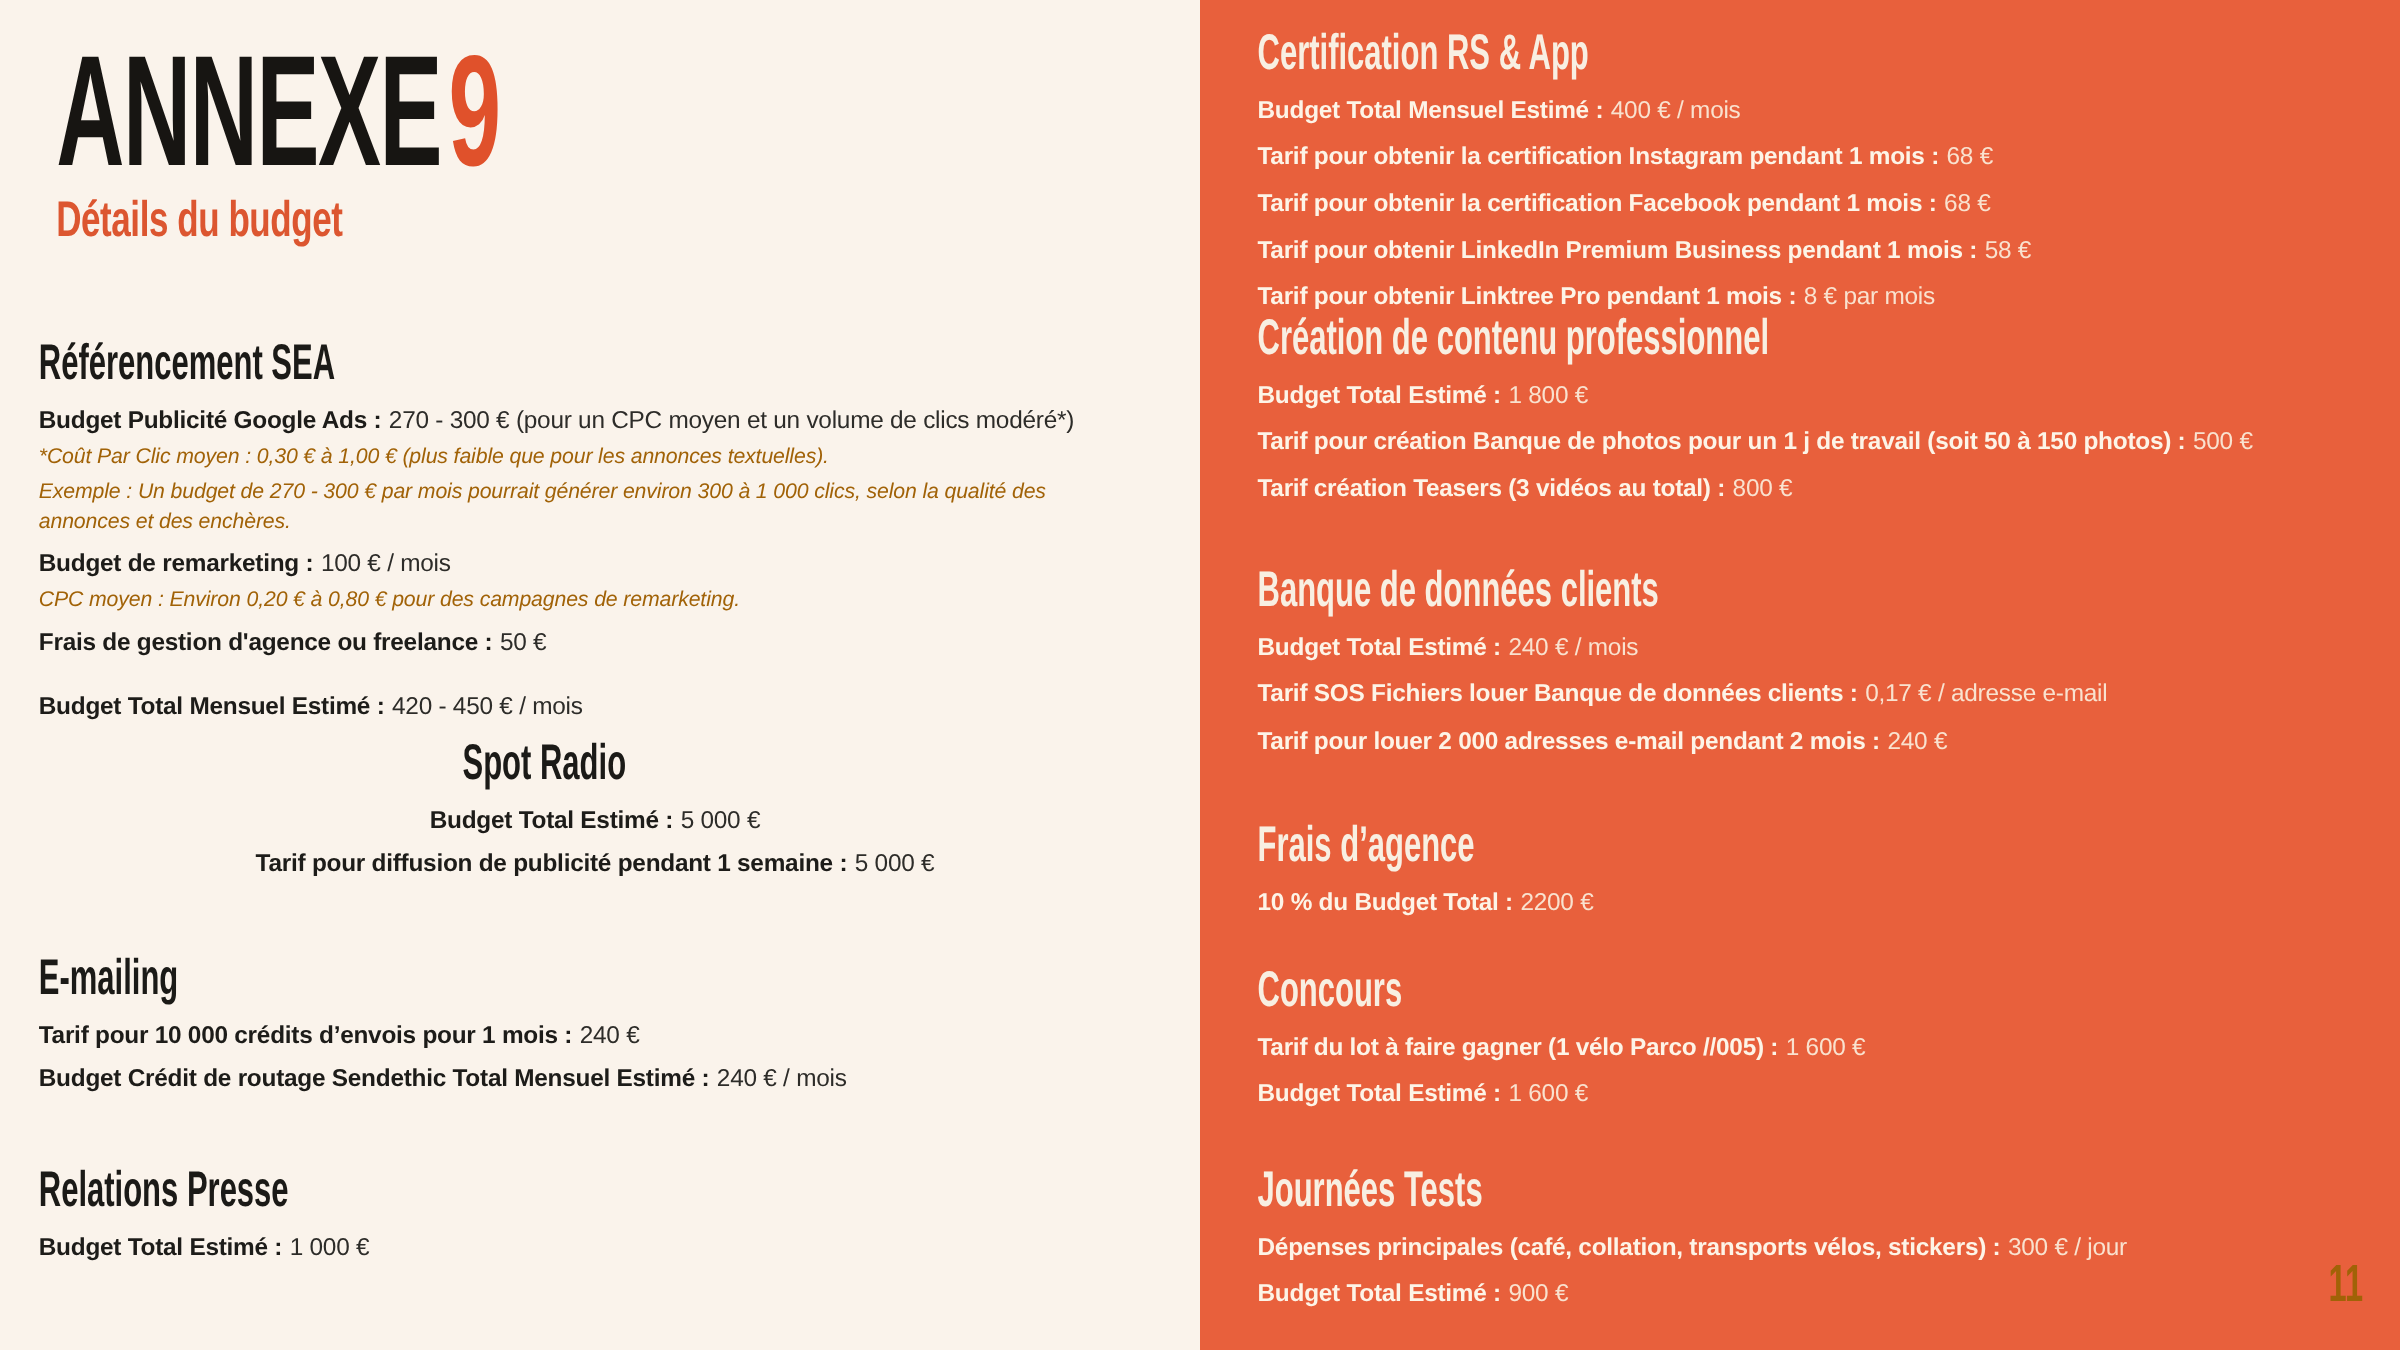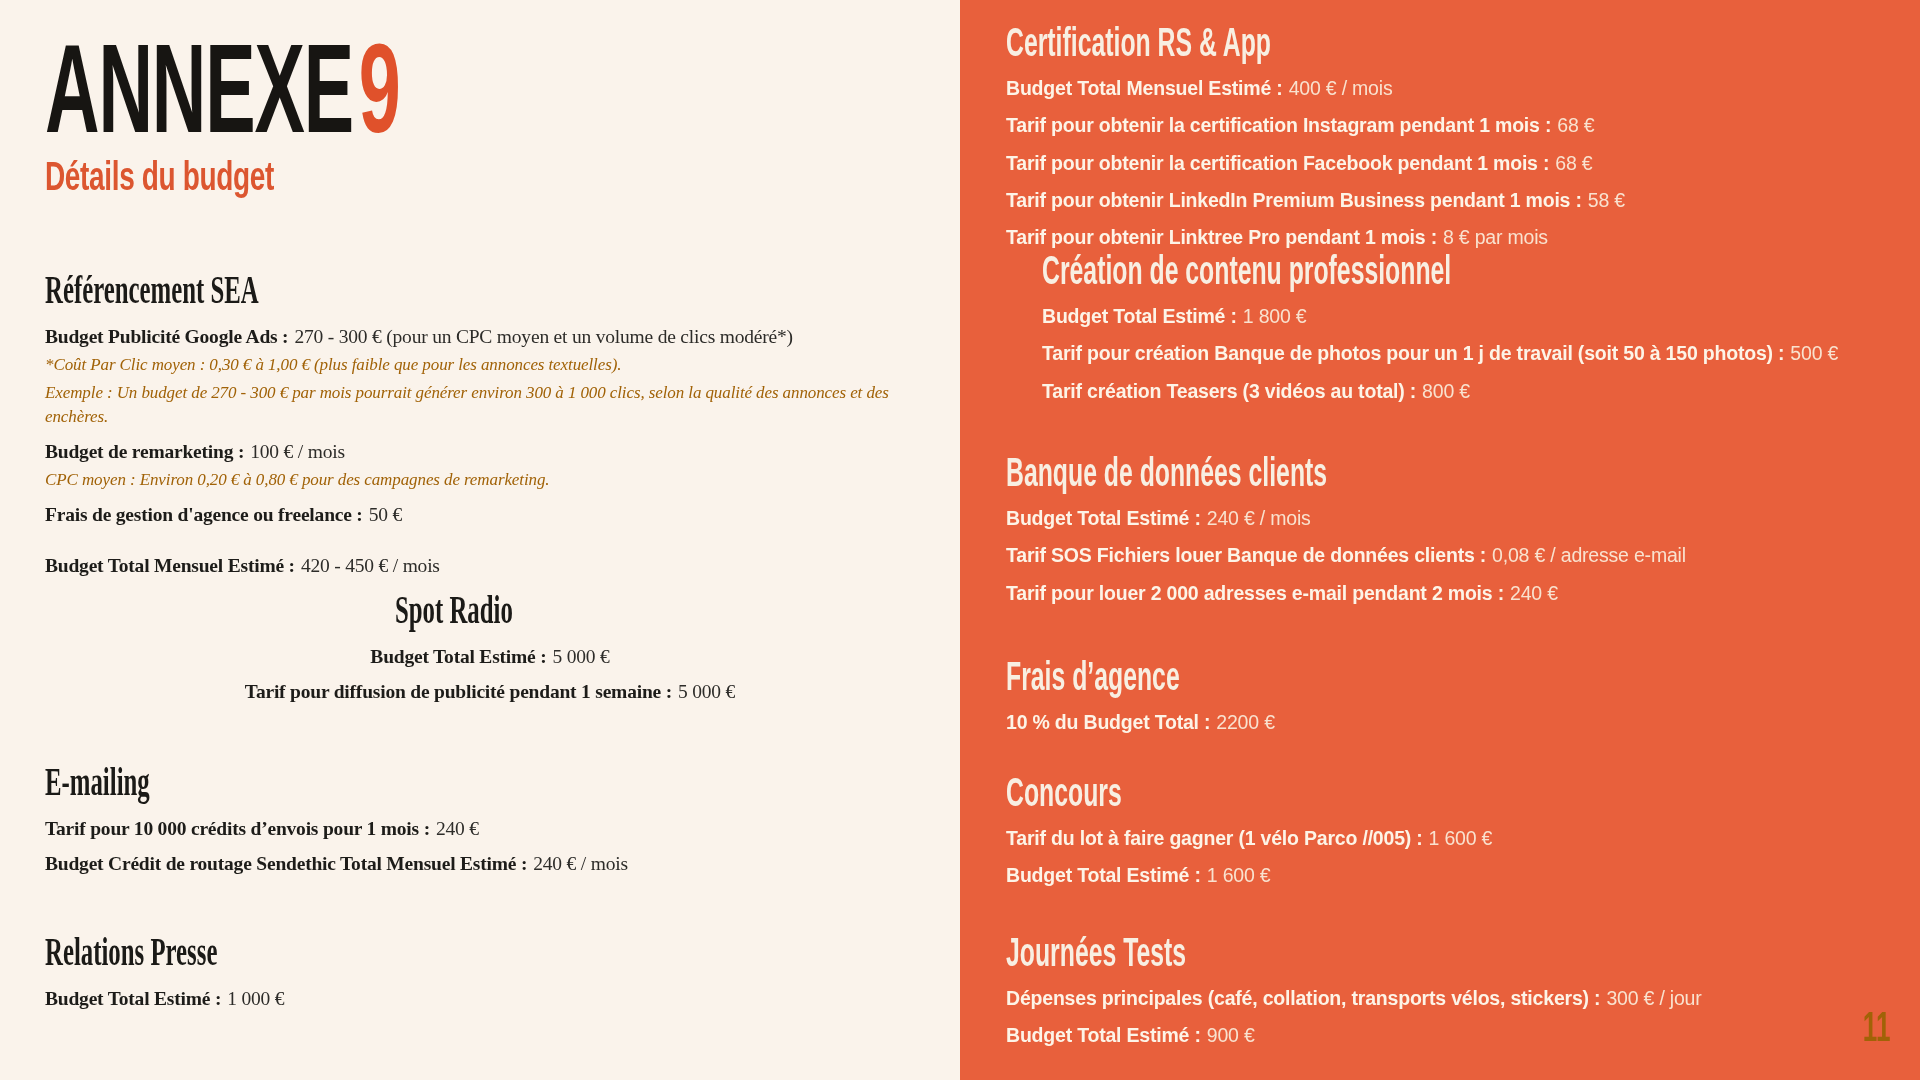--- a/index.html
+++ b/index.html
@@ -33,7 +33,7 @@
   
   #left-col,#right-col{position:absolute;inset:0;}
   .section{position:absolute;}
-  #left-col .section{left:45px;width:890px;font-family:Liberation Serif, serif;}
+  #left-col .section{left:31px;width:890px;}
   #right-col .section{left:1006px;width:868px;}
   .section h2{
     margin:0 0 12px 0;line-height:1.1;

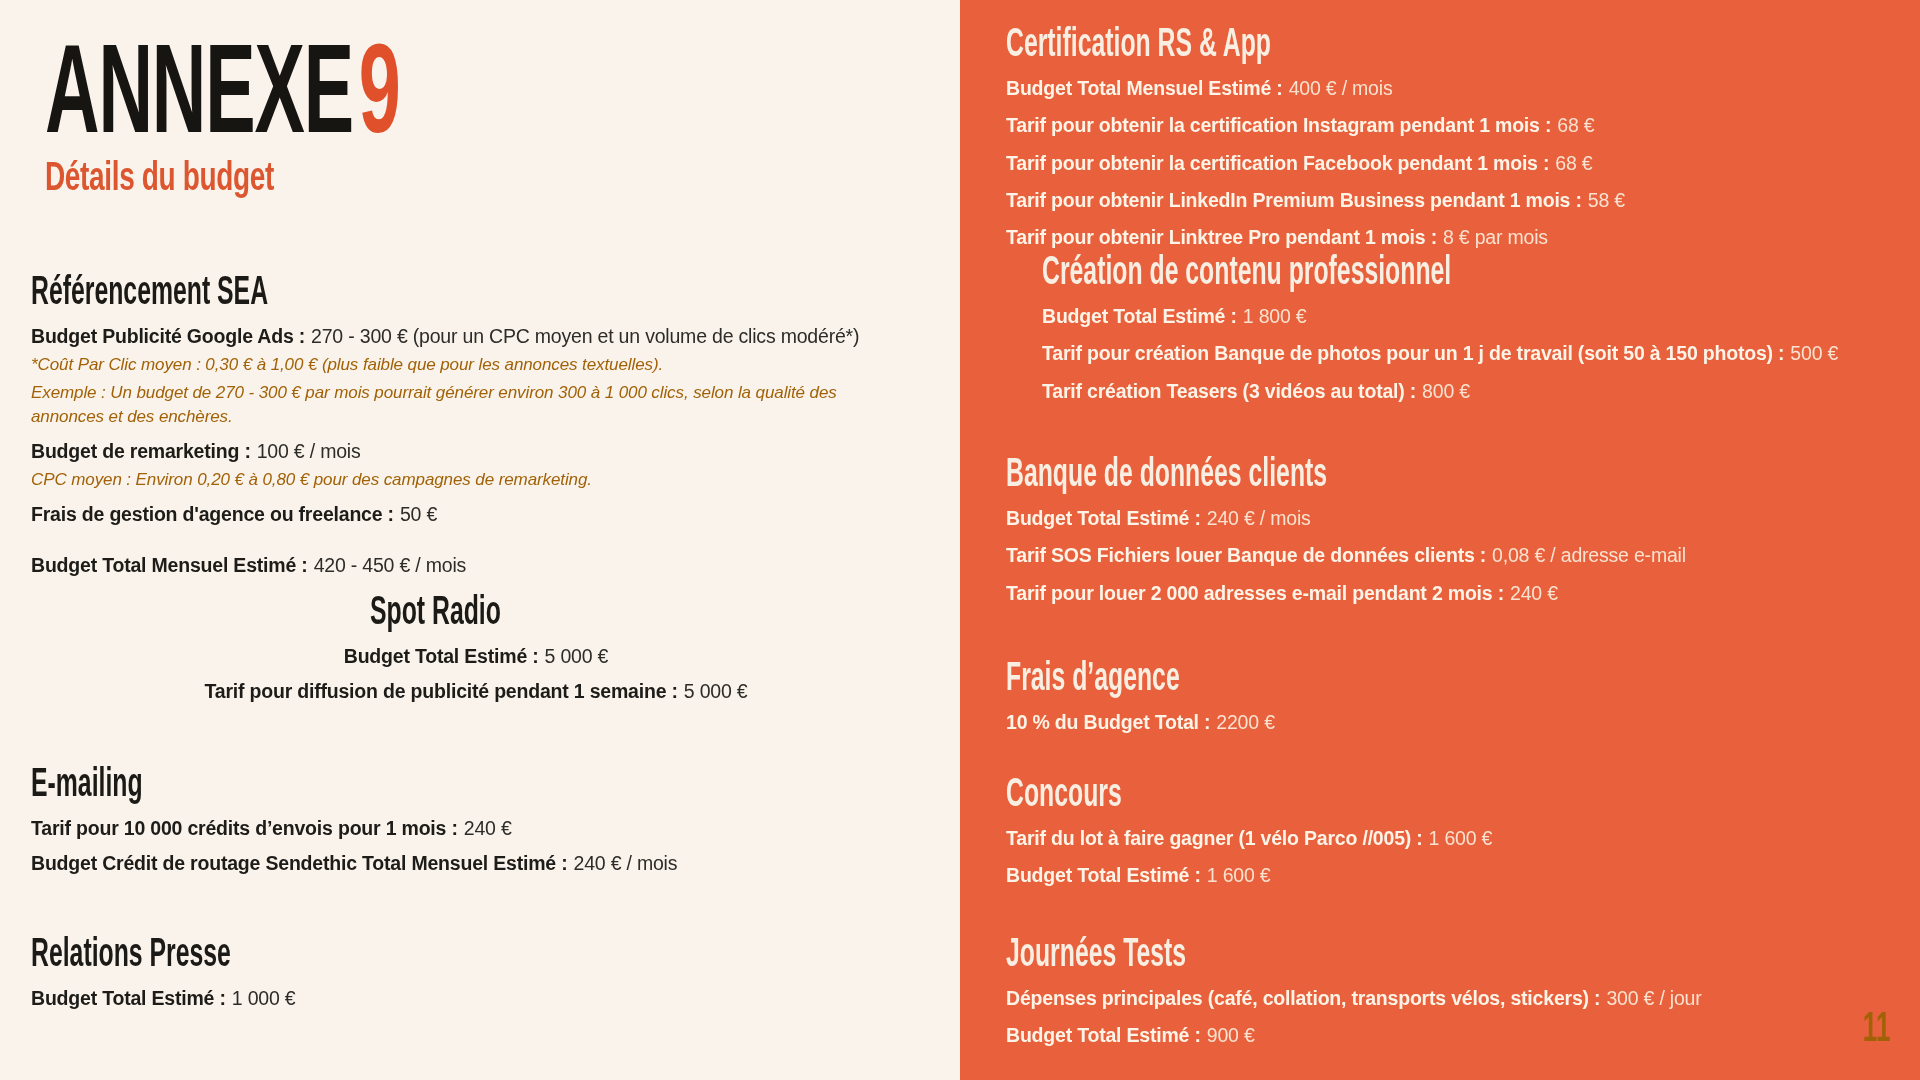--- a/index.html
+++ b/index.html
@@ -121,7 +121,7 @@
       <div class="line pair"><span class="lbl">Tarif pour obtenir LinkedIn Premium Business pendant 1 mois :</span><span class="val">58 €</span></div>
       <div class="line pair"><span class="lbl">Tarif pour obtenir Linktree Pro pendant 1 mois :</span><span class="val">8 € par mois</span></div>
     </section>
-    <section class="section" style="top: 248px; margin-left: 36px;">
+    <section class="section" style="top: 248px;">
       <h2><span class="h-inner">Création de contenu professionnel</span></h2>
       <div class="line pair"><span class="lbl">Budget Total Estimé :</span><span class="val">1 800 €</span></div>
       <div class="line pair"><span class="lbl">Tarif pour création Banque de photos pour un 1 j de travail (soit 50 à 150 photos) :</span><span class="val">500 €</span></div>

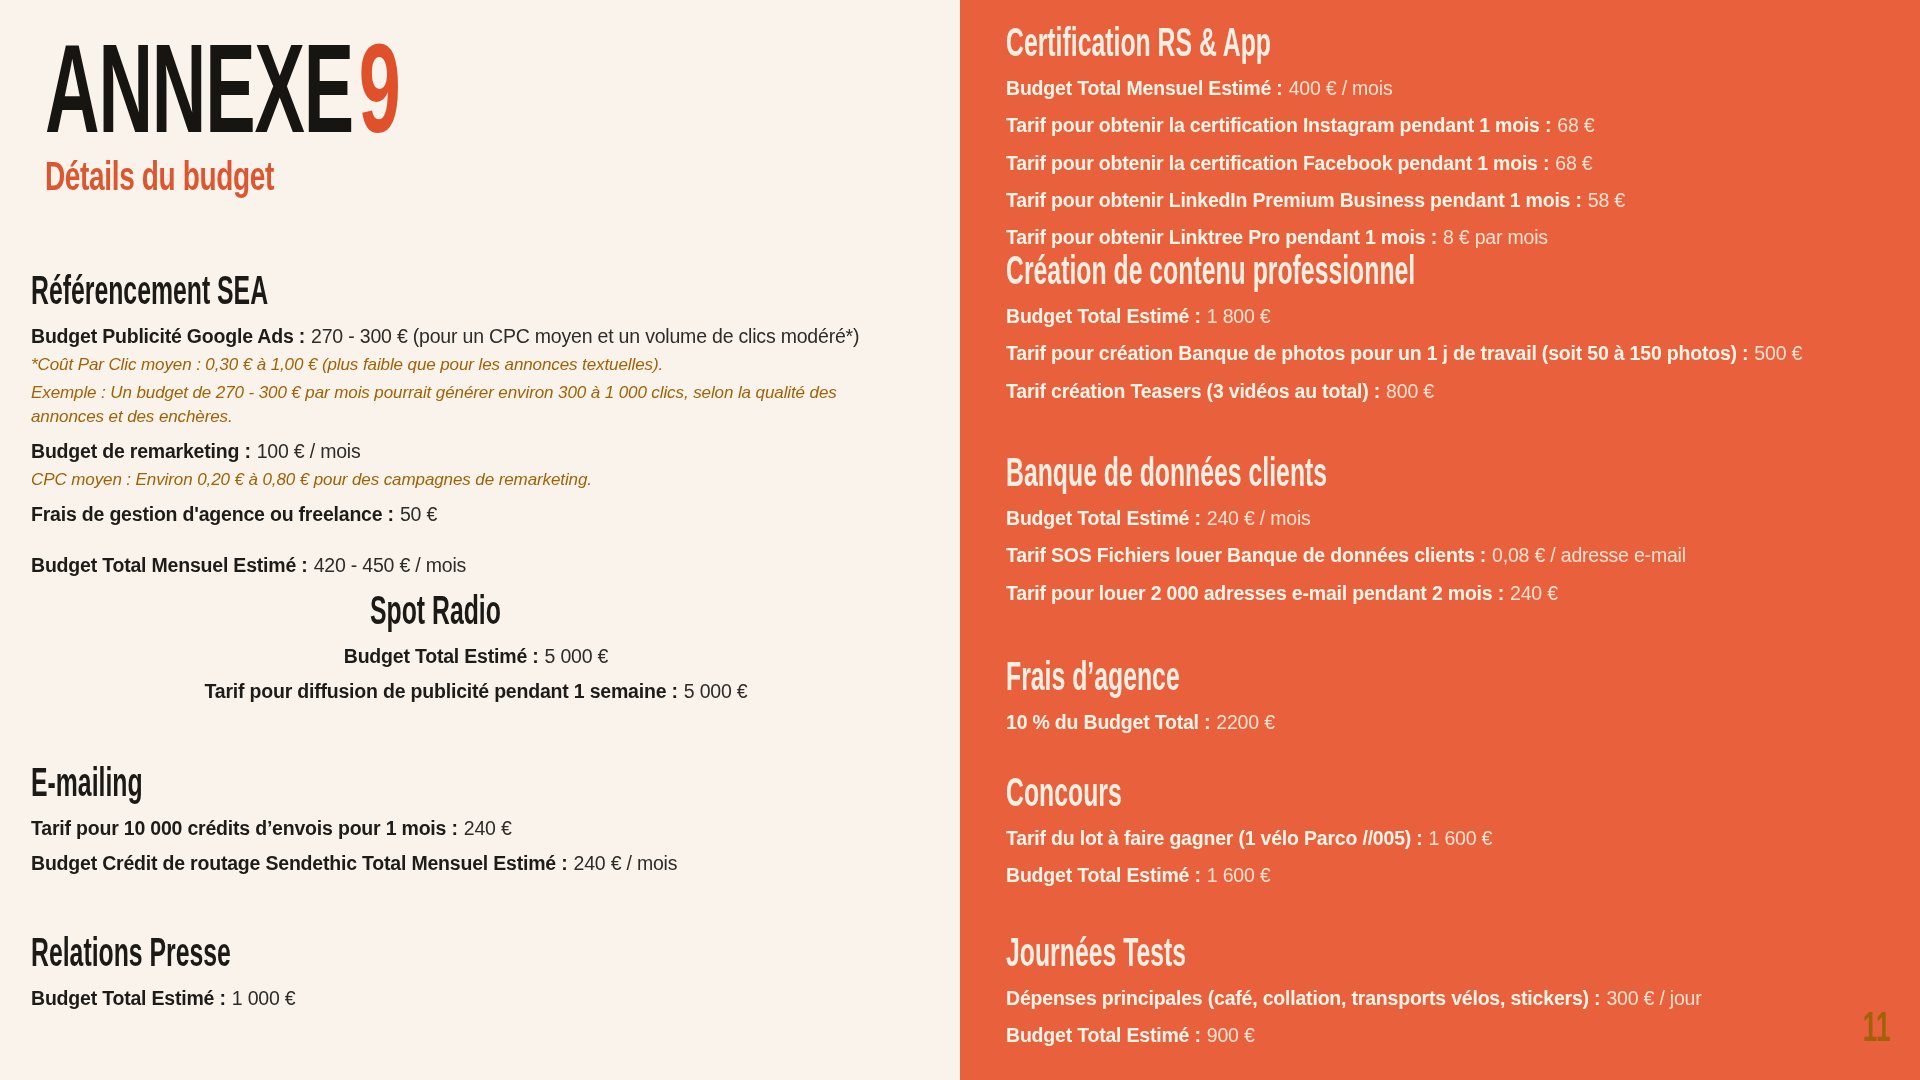--- a/index.html
+++ b/index.html
@@ -130,7 +130,7 @@
     <section class="section" style="top: 450px;">
       <h2><span class="h-inner">Banque de données clients</span></h2>
       <div class="line pair"><span class="lbl">Budget Total Estimé :</span><span class="val">240 € / mois</span></div>
-      <div class="line pair"><span class="lbl">Tarif SOS Fichiers louer Banque de données clients :</span><span class="val">0,08 € / adresse e-mail</span></div>
+      <div class="line pair"><span class="lbl">Tarif SOS Fichiers louer Banque de données clients :</span><span class="val">0,17 € / adresse e-mail</span></div>
       <div class="line pair"><span class="lbl">Tarif pour louer 2 000 adresses e-mail pendant 2 mois :</span><span class="val">240 €</span></div>
     </section>
     <section class="section" style="top: 654px;">

